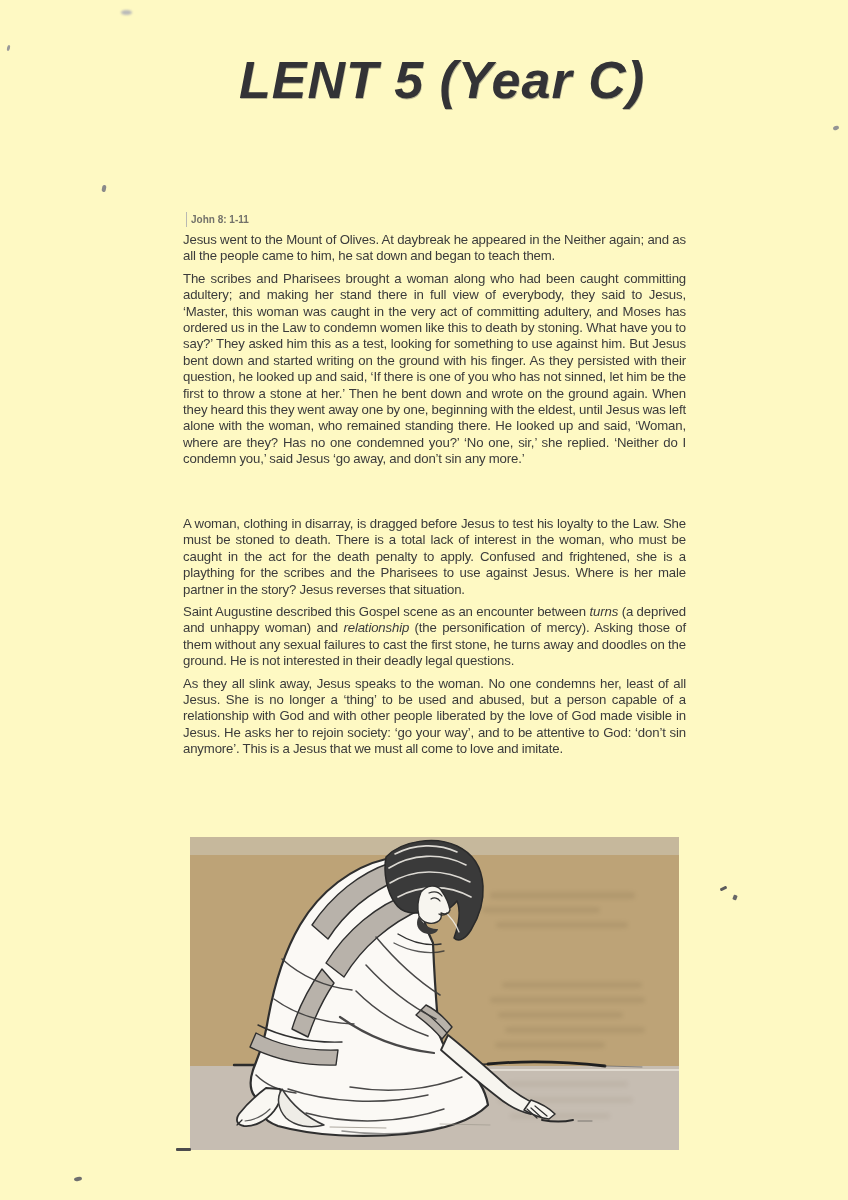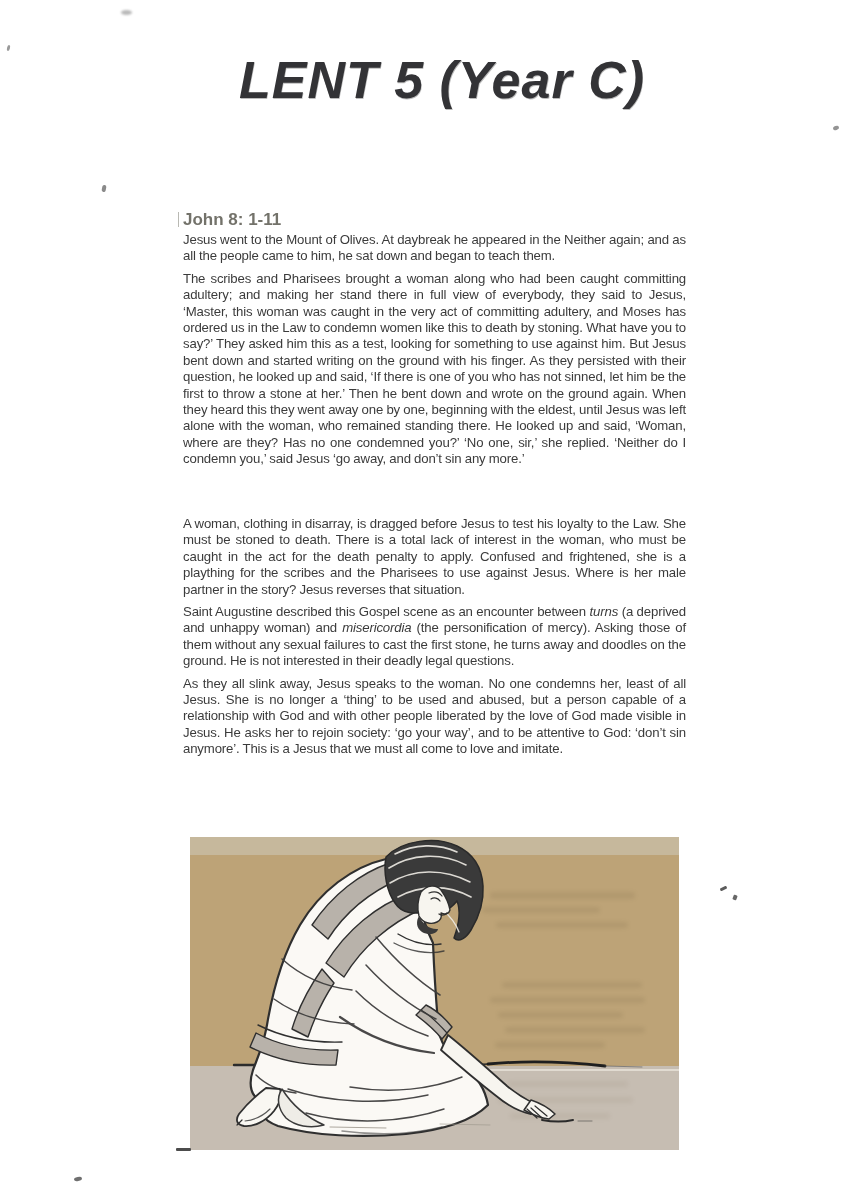--- a/index.html
+++ b/index.html
@@ -6,7 +6,7 @@
   .page{
     position:relative;
     width:848px;height:1200px;
-    background:#ffffff;
+    background:#fef9c3;
     overflow:hidden;
     font-family:"Liberation Sans", sans-serif;
     color:#3b3b3b;

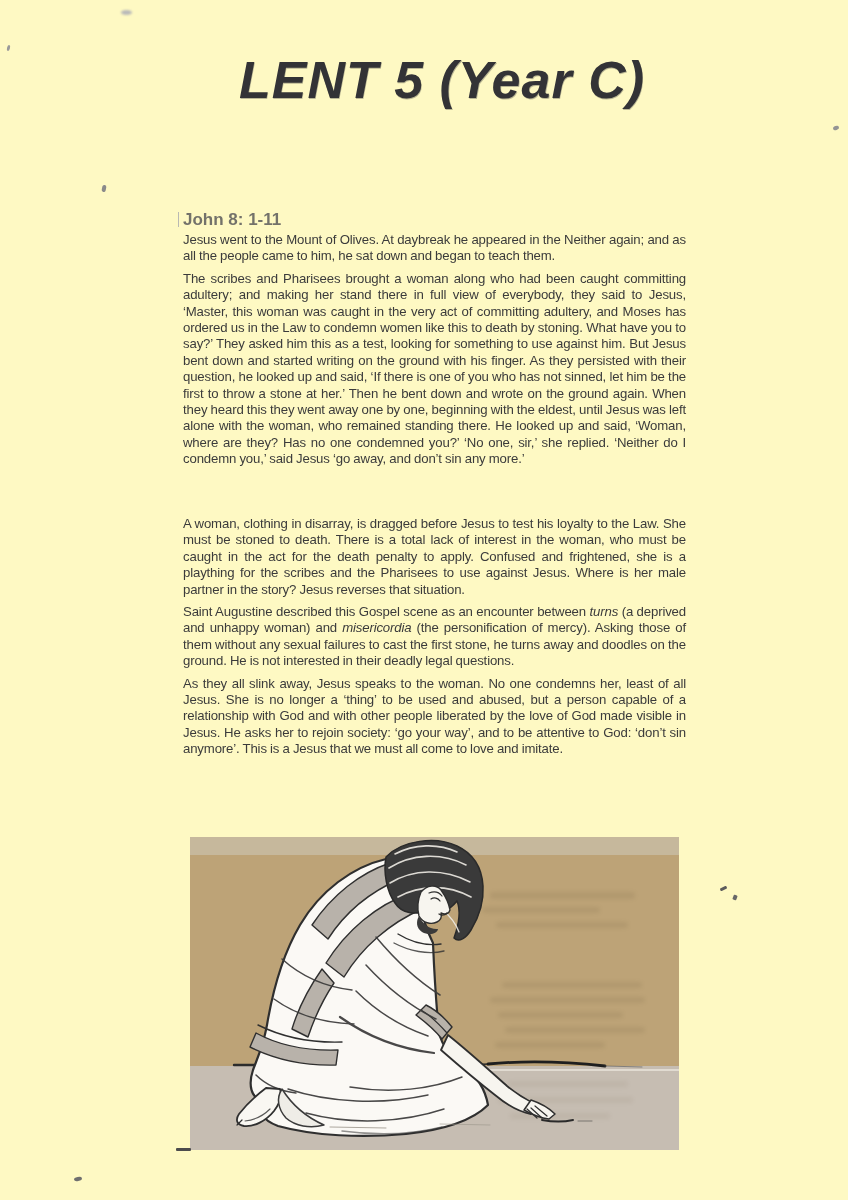--- a/index.html
+++ b/index.html
@@ -29,8 +29,8 @@
   .gospel{top:211px;}
   .reflection{top:516px;}
   section h2{
-    margin:0 0 4px 0;
-    font-size:17px;
+    margin:0 0 4px 8px;
+    font-size:10px;
     line-height:17px;
     font-weight:700;
   }

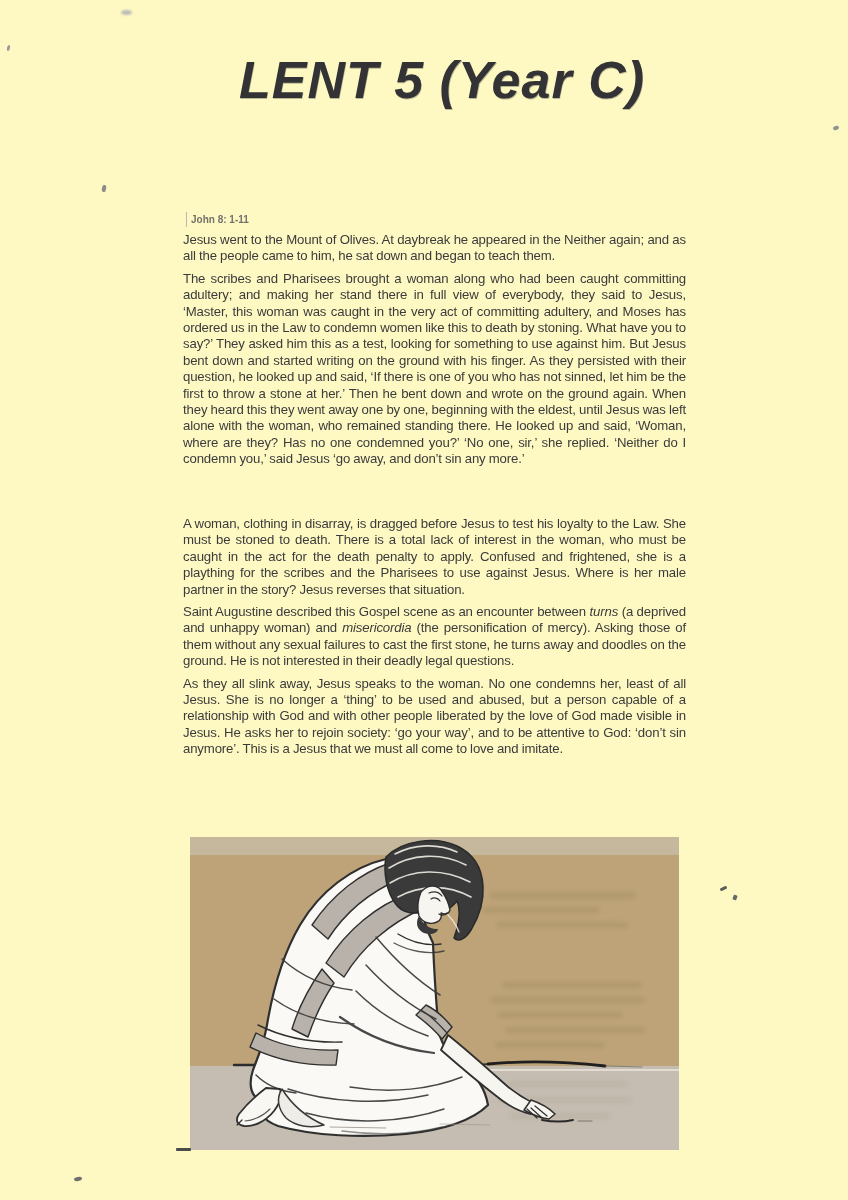--- a/index.html
+++ b/index.html
@@ -83,7 +83,7 @@
 
   <section class="reflection">
     <p>A woman, clothing in disarray, is dragged before Jesus to test his loyalty to the Law. She must be stoned to death. There is a total lack of interest in the woman, who must be caught in the act for the death penalty to apply. Confused and frightened, she is a plaything for the scribes and the Pharisees to use against Jesus. Where is her male partner in the story? Jesus reverses that situation.</p>
-    <p>Saint Augustine described this Gospel scene as an encounter between <i>turns</i> (a deprived and unhappy woman) and <i>misericordia</i> (the personification of mercy). Asking those of them without any sexual failures to cast the first stone, he turns away and doodles on the ground. He is not interested in their deadly legal questions.</p>
+    <p>Saint Augustine described this Gospel scene as an encounter between <i>turns</i> (a deprived and unhappy woman) and <i>relationship</i> (the personification of mercy). Asking those of them without any sexual failures to cast the first stone, he turns away and doodles on the ground. He is not interested in their deadly legal questions.</p>
     <p>As they all slink away, Jesus speaks to the woman. No one condemns her, least of all Jesus. She is no longer a ‘thing’ to be used and abused, but a person capable of a relationship with God and with other people liberated by the love of God made visible in Jesus. He asks her to rejoin society: ‘go your way’, and to be attentive to God: ‘don’t sin anymore’. This is a Jesus that we must all come to love and imitate.</p>
   </section>
 

